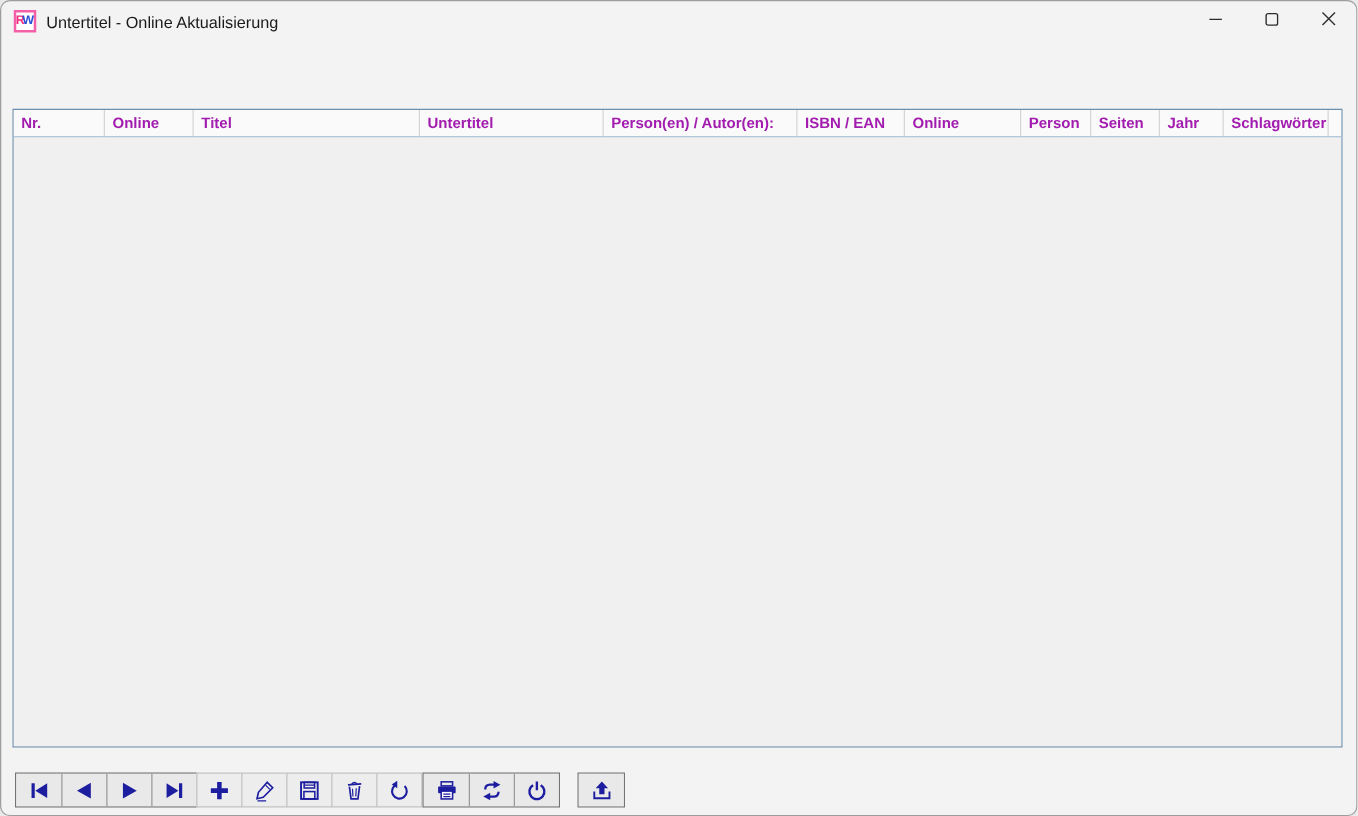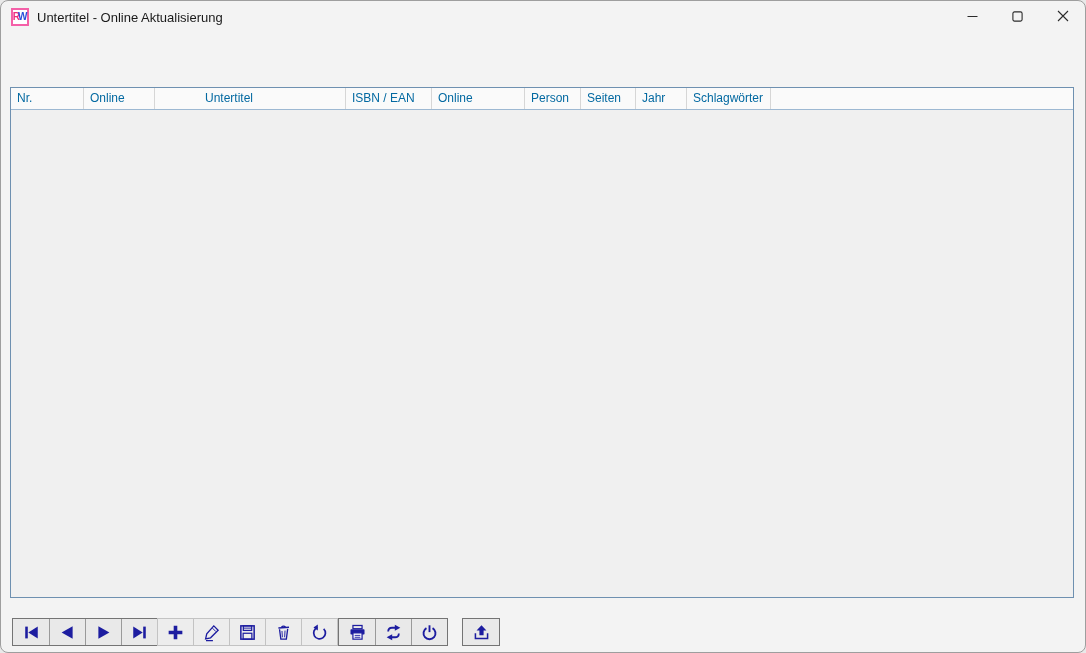--- a/index.html
+++ b/index.html
@@ -63,10 +63,11 @@
     padding-left: 6px;
     font-size: 12px;
     line-height: 21px;
-    color: #0369a1;
+    color: #a21caf;
     white-space: nowrap;
     overflow: hidden;
     flex: 0 0 auto;
+    font-weight: bold;
   }
   .th.filler { flex: 1 1 auto; border-right: none; }
   .tbody { flex: 1 1 auto; background: #f0f0f0; }

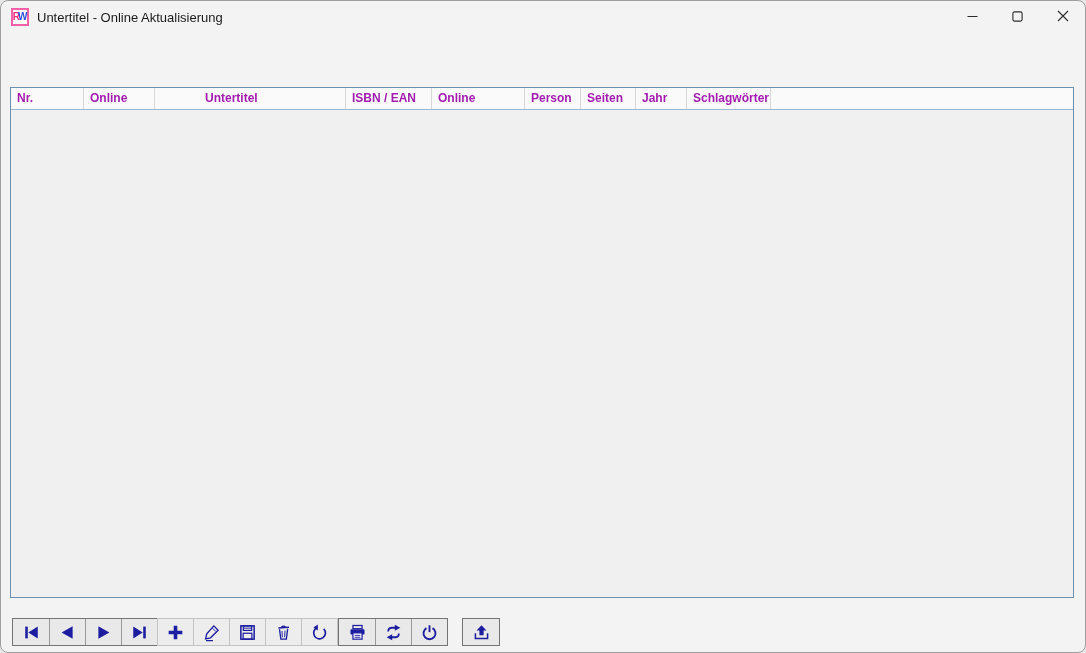--- a/index.html
+++ b/index.html
@@ -130,6 +130,7 @@
     <div class="thead" id="thead">
         <div class="th" style="width: 73px;">Nr.</div>
         <div class="th" style="width: 71px;">Online</div>
+        <div class="th" style="width: 181px;">Titel</div>
         <div class="th" style="width: 147px; margin-left: 44px;">Untertitel</div>
         <div class="th" style="width: 86px;">ISBN / EAN</div>
         <div class="th" style="width: 93px;">Online</div>

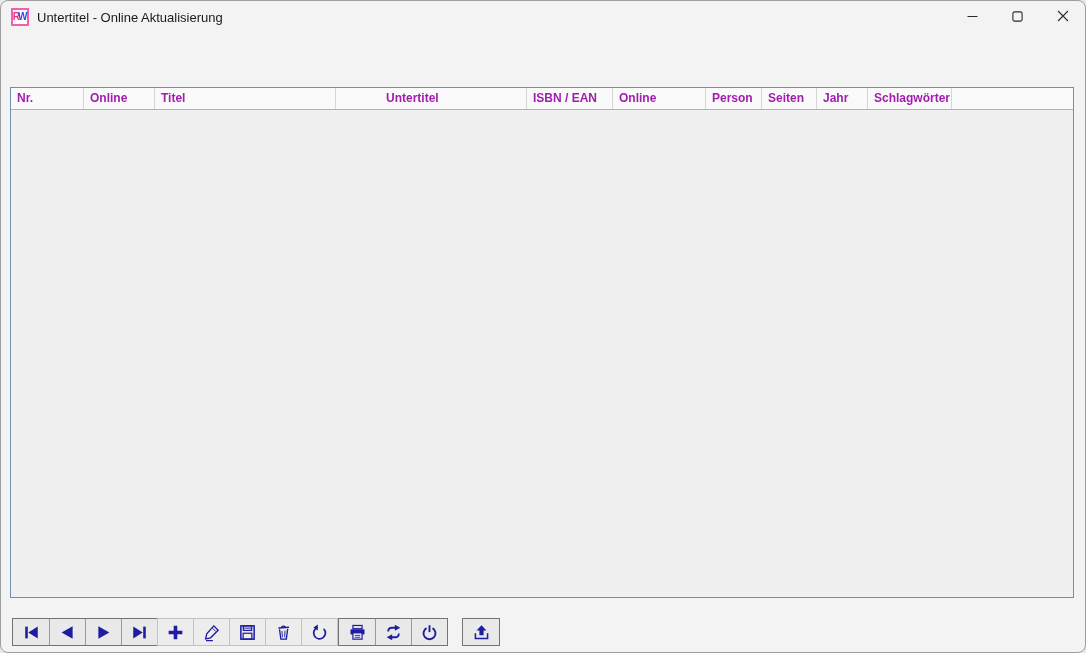--- a/index.html
+++ b/index.html
@@ -131,7 +131,7 @@
         <div class="th" style="width: 73px;">Nr.</div>
         <div class="th" style="width: 71px;">Online</div>
         <div class="th" style="width: 181px;">Titel</div>
-        <div class="th" style="width: 147px; margin-left: 44px;">Untertitel</div>
+        <div class="th" style="width: 147px;">Untertitel</div>
         <div class="th" style="width: 86px;">ISBN / EAN</div>
         <div class="th" style="width: 93px;">Online</div>
         <div class="th" style="width: 56px;">Person</div>

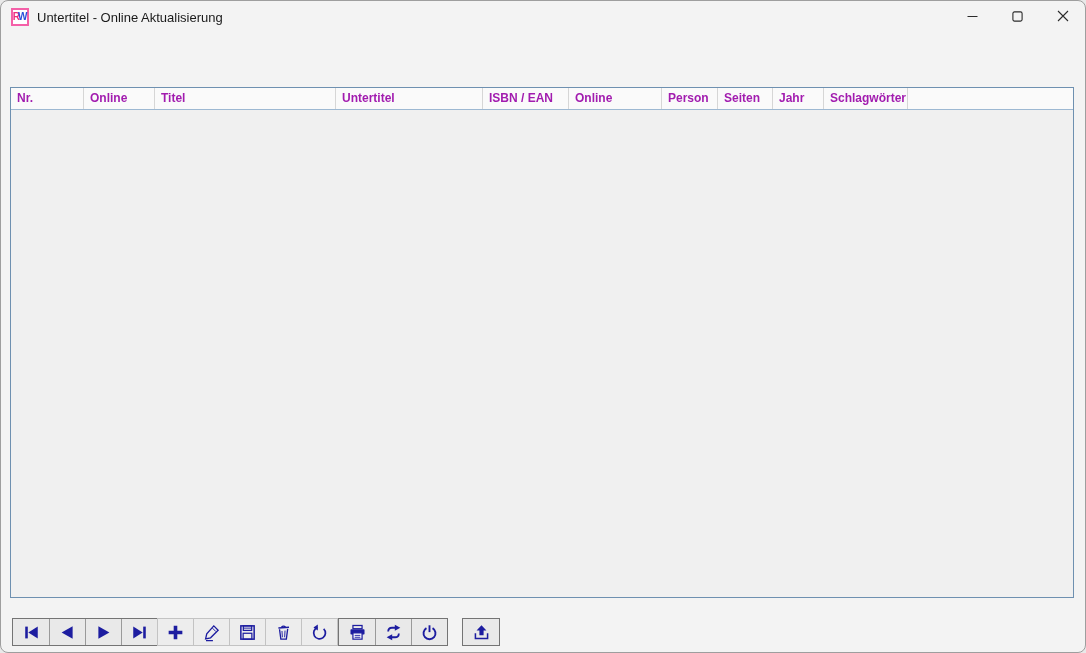--- a/index.html
+++ b/index.html
@@ -132,6 +132,7 @@
         <div class="th" style="width: 71px;">Online</div>
         <div class="th" style="width: 181px;">Titel</div>
         <div class="th" style="width: 147px;">Untertitel</div>
+        <div class="th" style="width: 155px;">Person(en) / Autor(en):</div>
         <div class="th" style="width: 86px;">ISBN / EAN</div>
         <div class="th" style="width: 93px;">Online</div>
         <div class="th" style="width: 56px;">Person</div>

